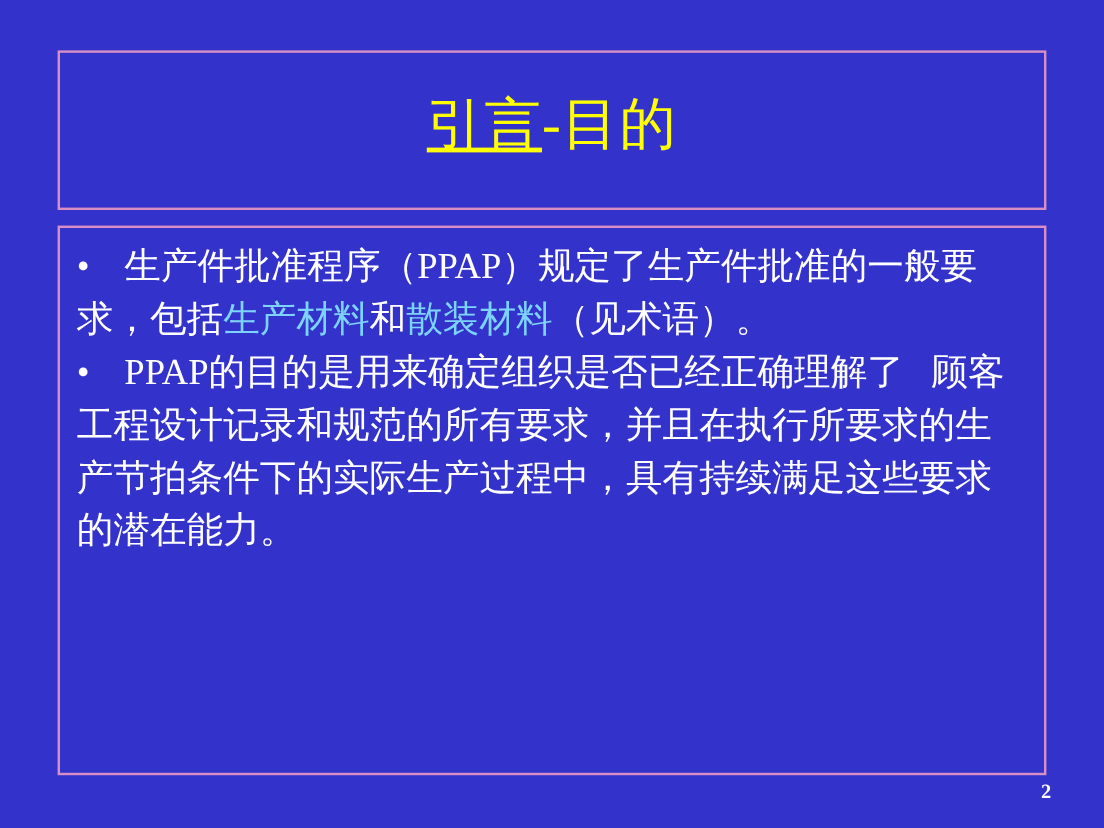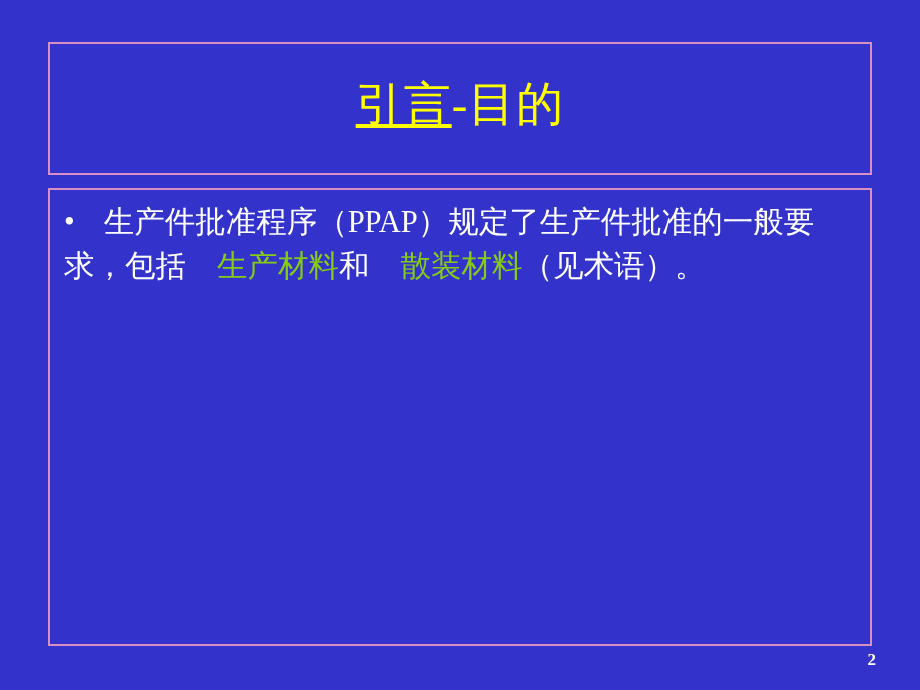--- a/index.html
+++ b/index.html
@@ -67,7 +67,7 @@
     text-align: left;
   }
 
-  .hl { color: #84cc16; margin-left: 31px; }
+  .hl { color: #7dd3fc; }
 
   
   #page-number {

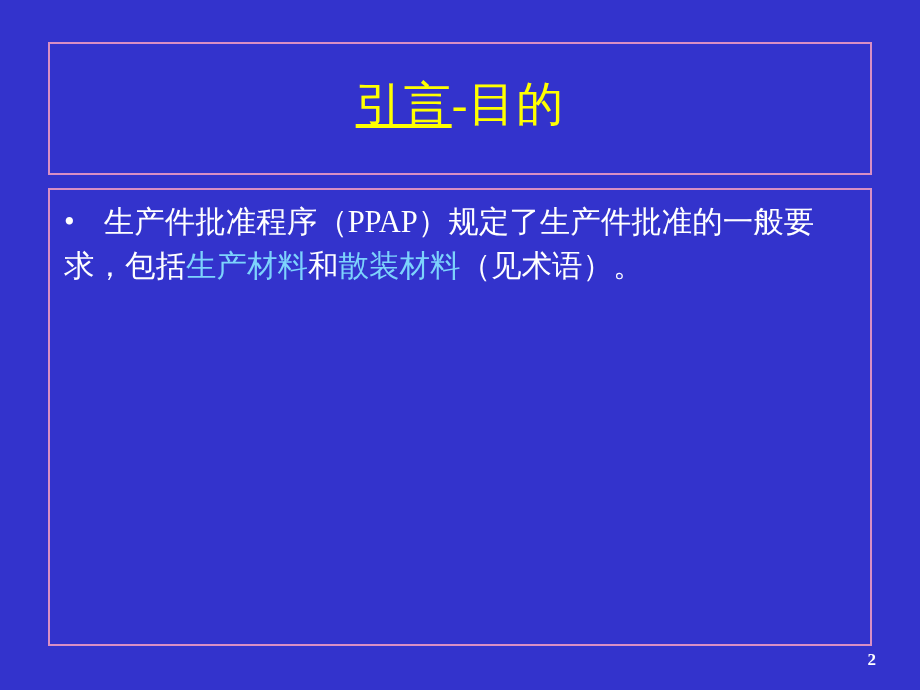--- a/index.html
+++ b/index.html
@@ -92,6 +92,7 @@
 <div id="body-box">
   <div id="bullet-list">
       <p class="bullet-para"><span class="bullet-mark">•</span><span> 生产件批准程序（PPAP）规定了生产件批准的一般要求，包括</span><span class="hl">生产材料</span><span>和</span><span class="hl">散装材料</span><span>（见术语）。</span></p>
+      <p class="bullet-para"><span class="bullet-mark">•</span><span> PPAP的目的是用来确定组织是否已经正确理解了   顾客工程设计记录和规范的所有要求，并且在执行所要求的生产节拍条件下的实际生产过程中，具有持续满足这些要求的潜在能力。</span></p>
     </div>
 </div>
 

